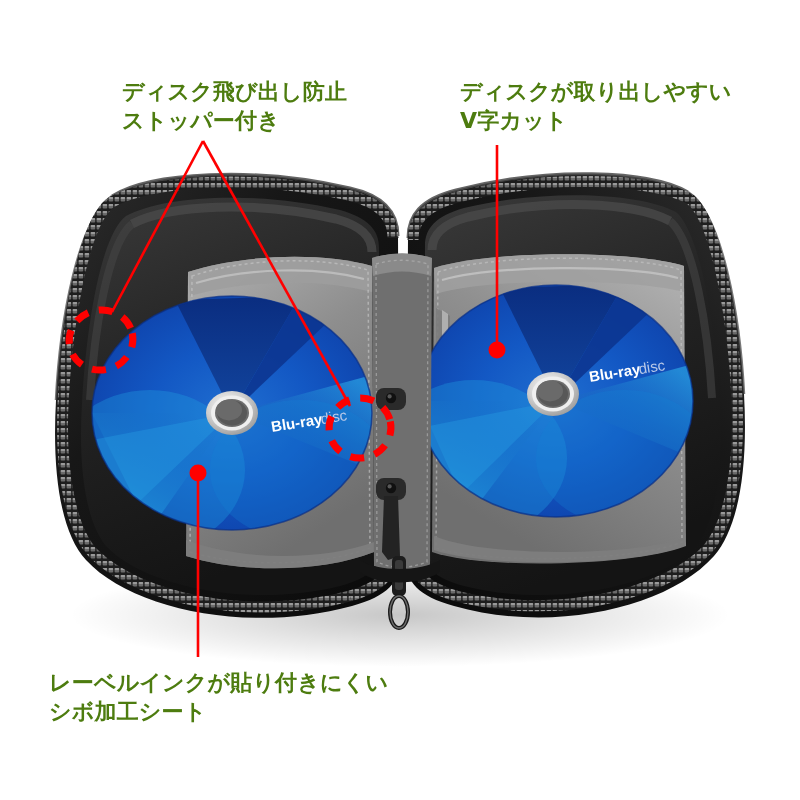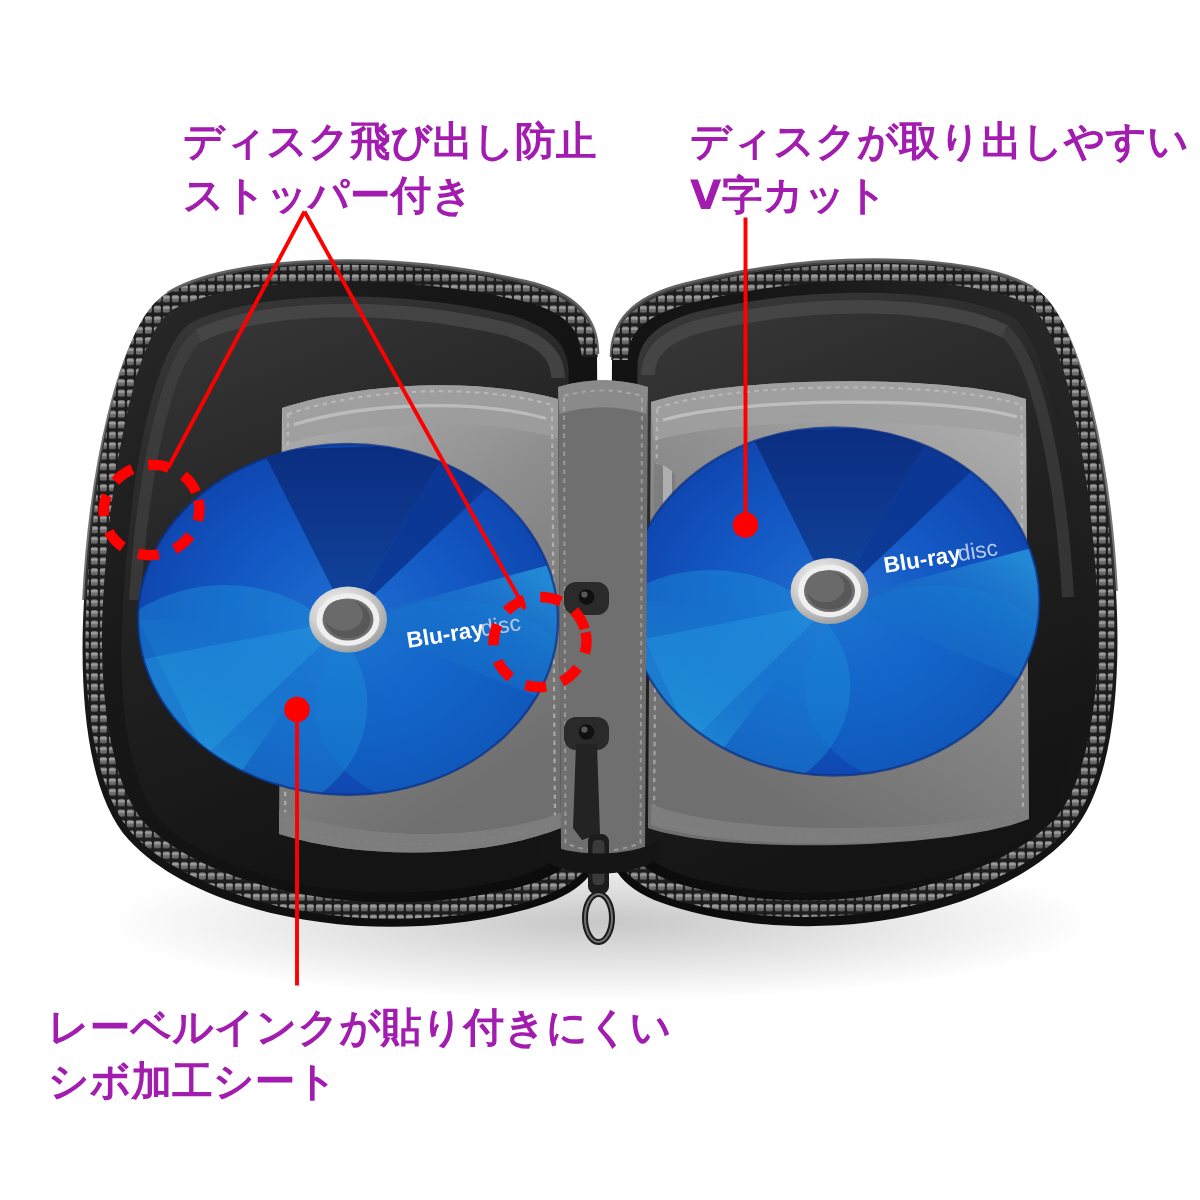--- a/index.html
+++ b/index.html
@@ -13,9 +13,9 @@
   
   .callout{
     position:absolute;
-    color:#a21caf;
+    color:#4d7c0f;
     font-weight:700;
-    font-size:27px;
+    font-size:22px;
     line-height:1.32;
     letter-spacing:0.2px;
     white-space:pre-line;

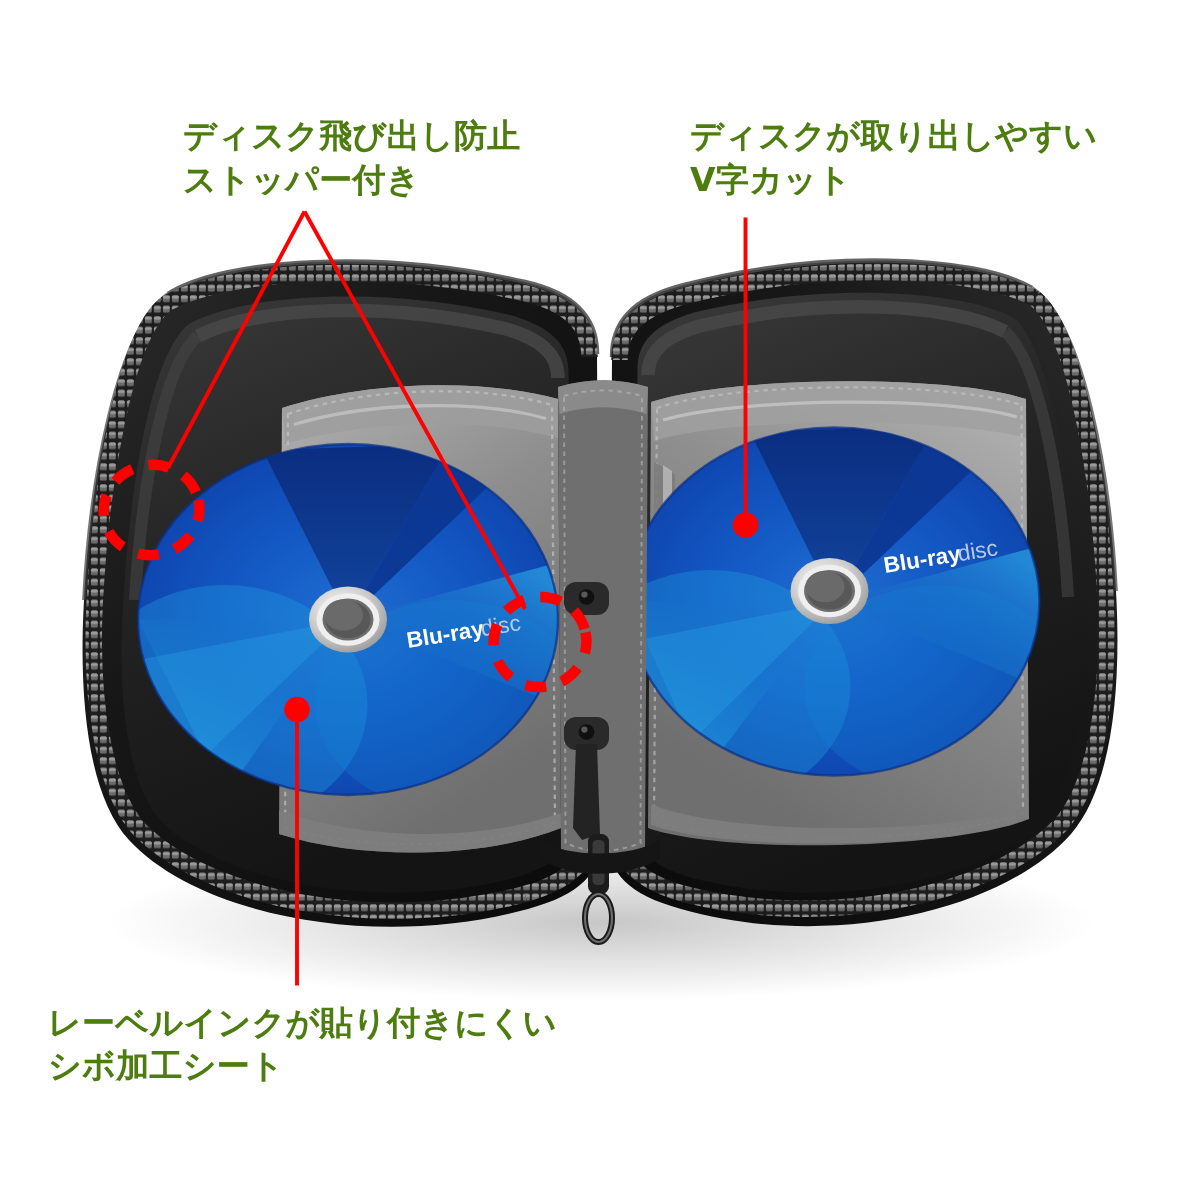--- a/index.html
+++ b/index.html
@@ -23,7 +23,7 @@
   }
   #callout-stopper{left:122px;top:77px;}
   #callout-vcut{left:460px;top:77px;}
-  #callout-sheet{left:32px;top:668px;}
+  #callout-sheet{left:49px;top:668px;}
 
   
   #annot,#product{position:absolute;left:0;top:0;width:800px;height:800px;}

